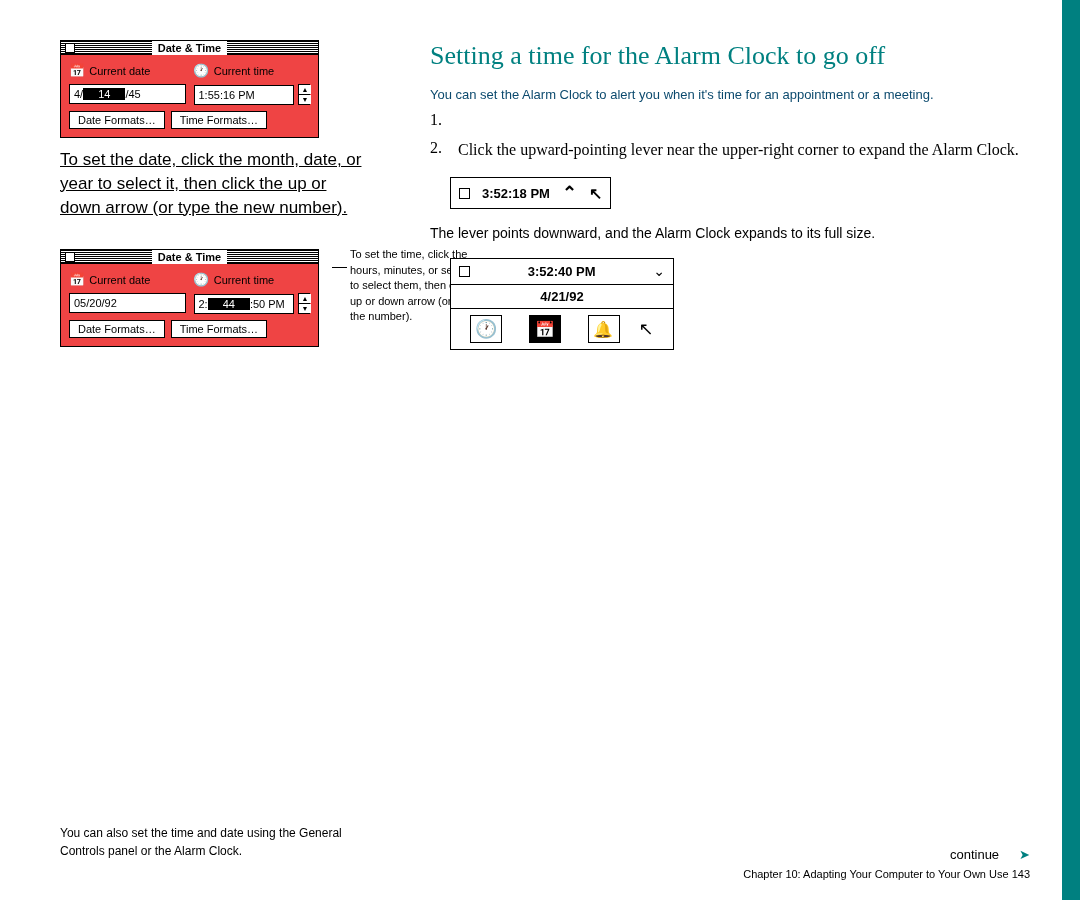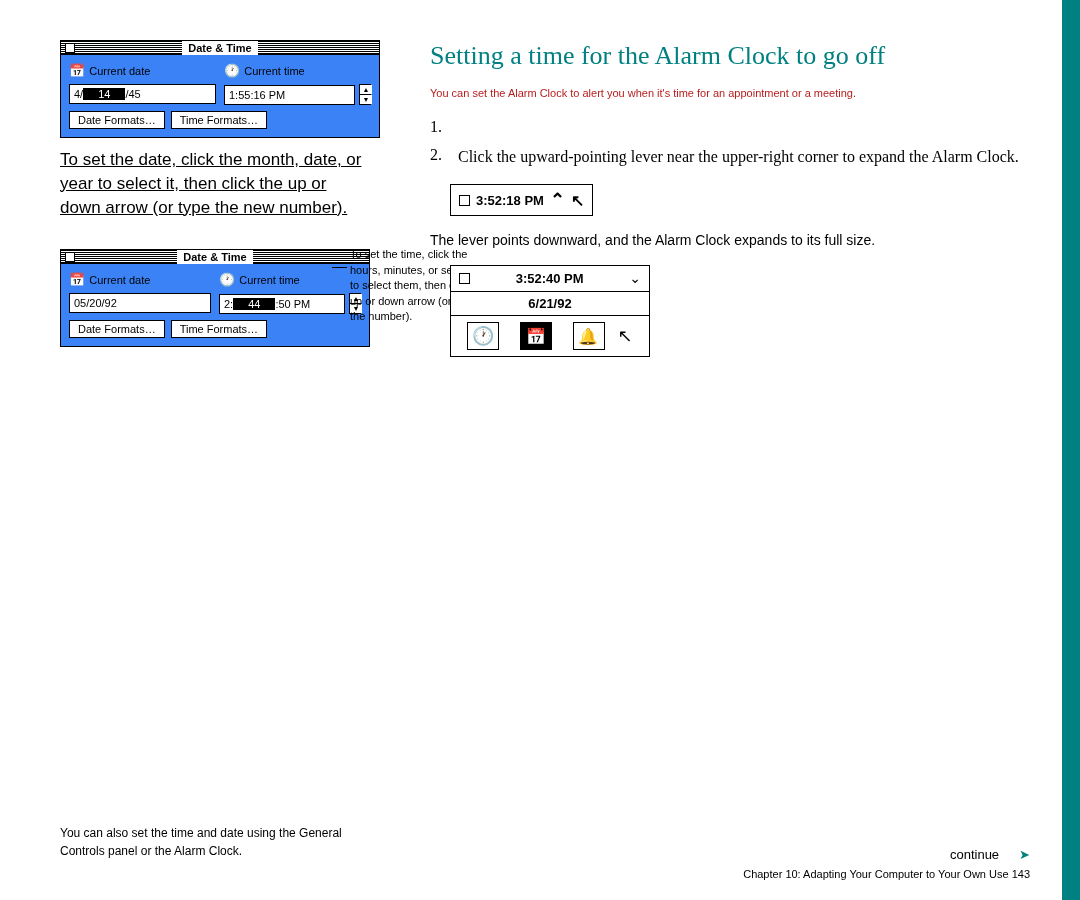--- a/index.html
+++ b/index.html
@@ -48,8 +48,8 @@
     
     .mac-dialog {
       border: 1.5px solid #000;
-      background: #3b82f6;
-      width: 320px;
+      background: #ef4444;
+      width: 259px;
       font-family: "Chicago", "Geneva", Arial, sans-serif;
       font-size: 11px;
     }

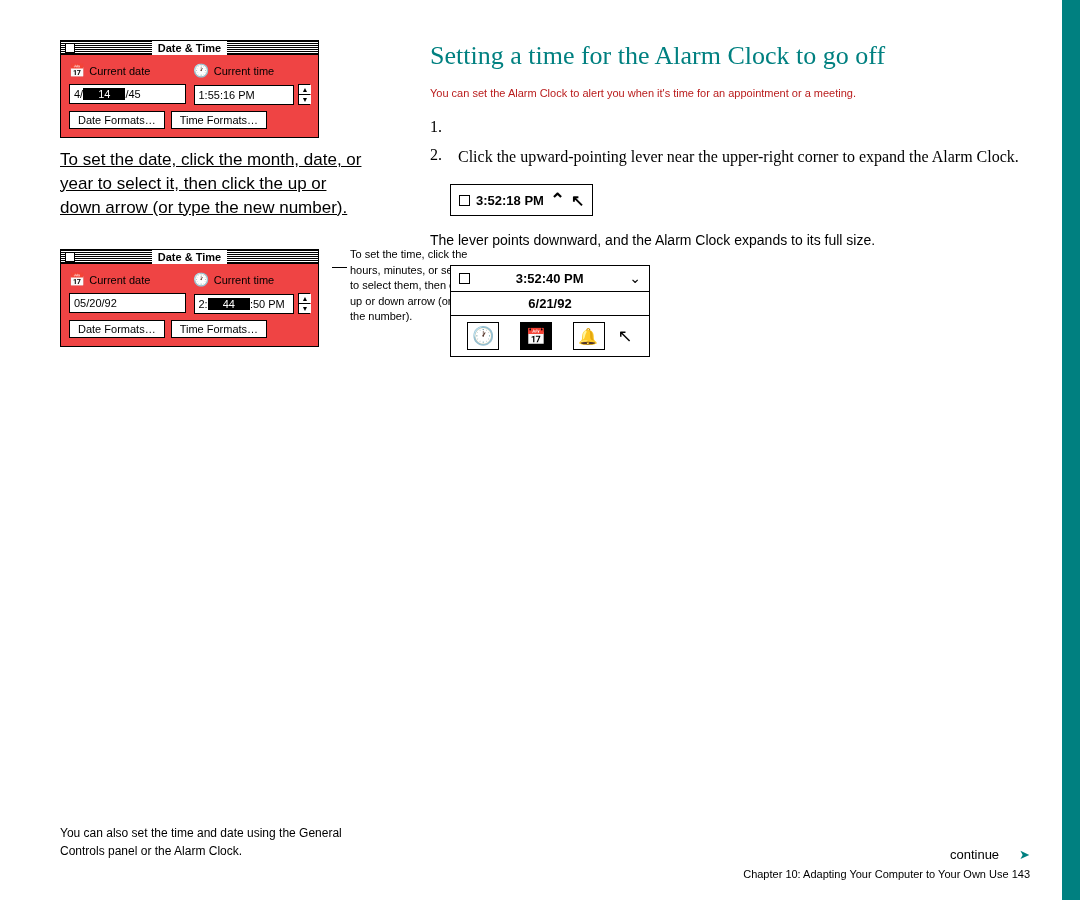--- a/index.html
+++ b/index.html
@@ -216,11 +216,11 @@
     }
 
     .intro-text {
-      font-size: 11px;
+      font-size: 13px;
       font-family: "Geneva", Arial, sans-serif;
       line-height: 1.5;
-      margin-bottom: 16px;
-      color: #b91c1c;
+      margin-bottom: 6px;
+      color: #0c4a6e;
     }
 
     .numbered-list {

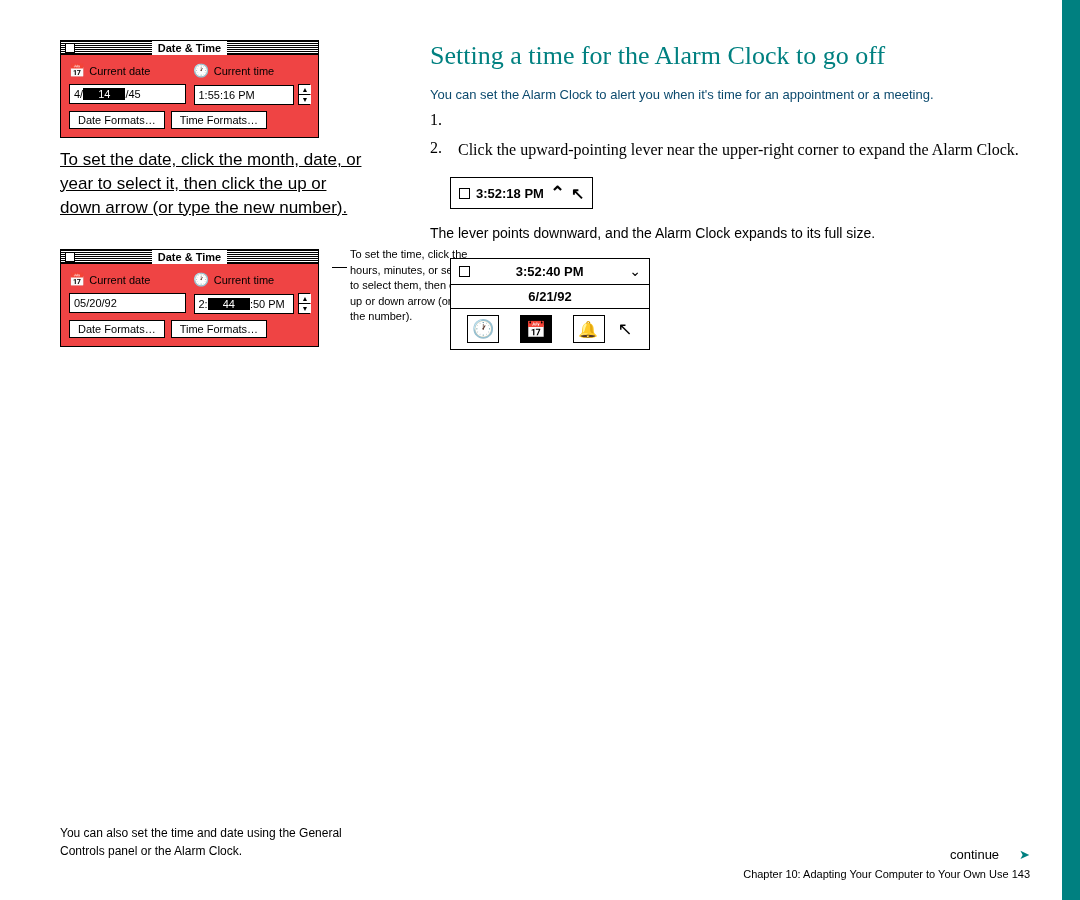--- a/index.html
+++ b/index.html
@@ -252,7 +252,7 @@
       padding: 4px 8px;
       display: inline-flex;
       align-items: center;
-      gap: 6px;
+      gap: 12px;
       font-family: "Geneva", Arial, sans-serif;
       font-size: 13px;
       font-weight: bold;

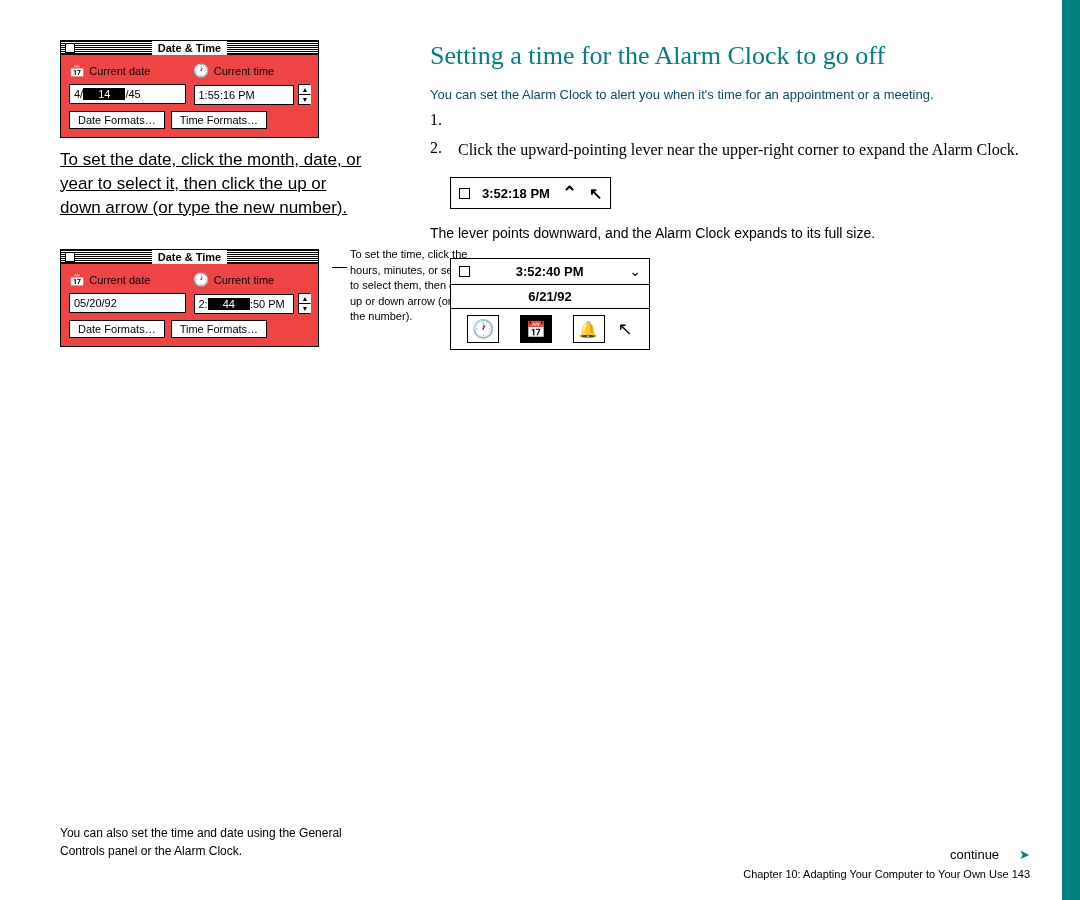--- a/index.html
+++ b/index.html
@@ -278,7 +278,7 @@
     .alarm-expanded {
       border: 1.5px solid #000;
       background: #fff;
-      width: 200px;
+      width: 224px;
       margin-bottom: 10px;
     }
 

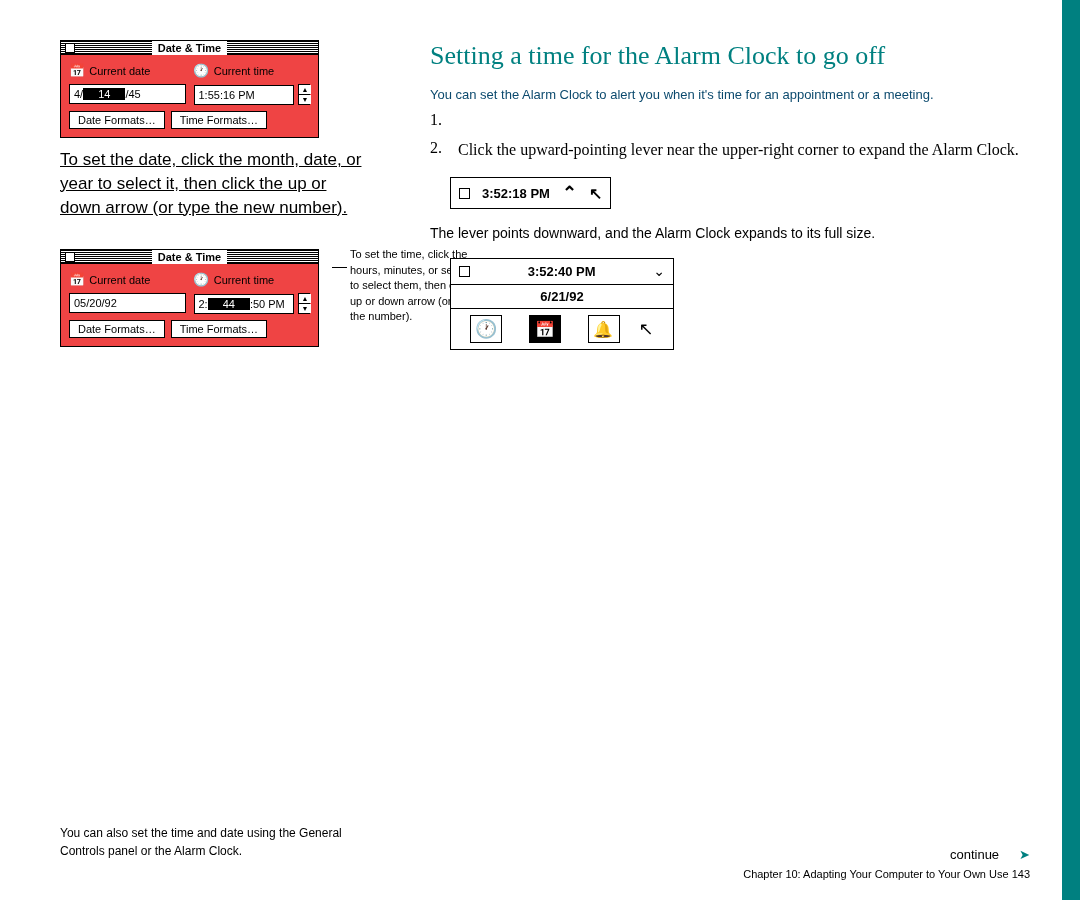--- a/index.html
+++ b/index.html
@@ -522,7 +522,7 @@
         <span class="alarm-expanded-time">3:52:40 PM</span>
         <span style="font-size:14px;">⌄</span>
       </div>
-      <div class="alarm-expanded-date">6/21/92</div>
+      <div class="alarm-expanded-date">4/21/92</div>
       <div class="alarm-expanded-bottom">
         <div class="alarm-icon-plain" style="border: 1.5px solid #000;">🕐</div>
         <div class="alarm-icon-box">📅</div>

